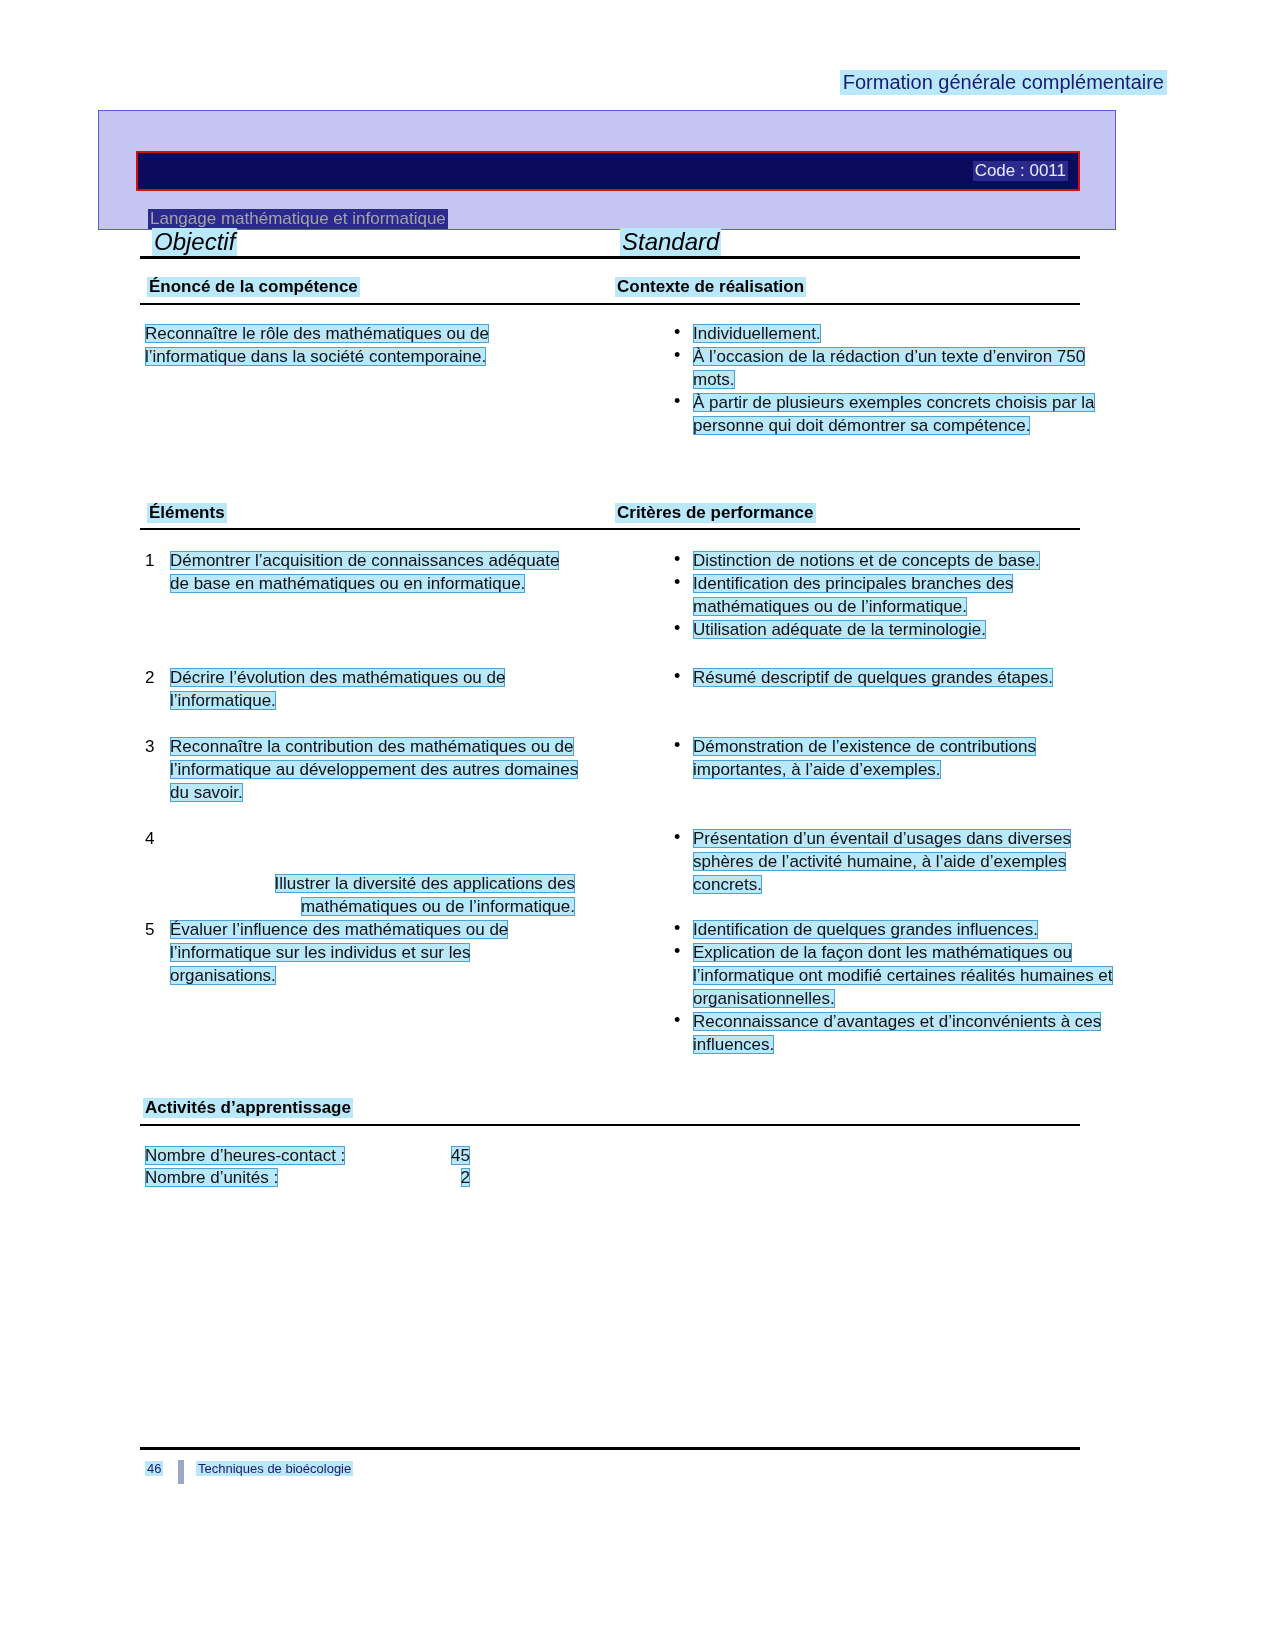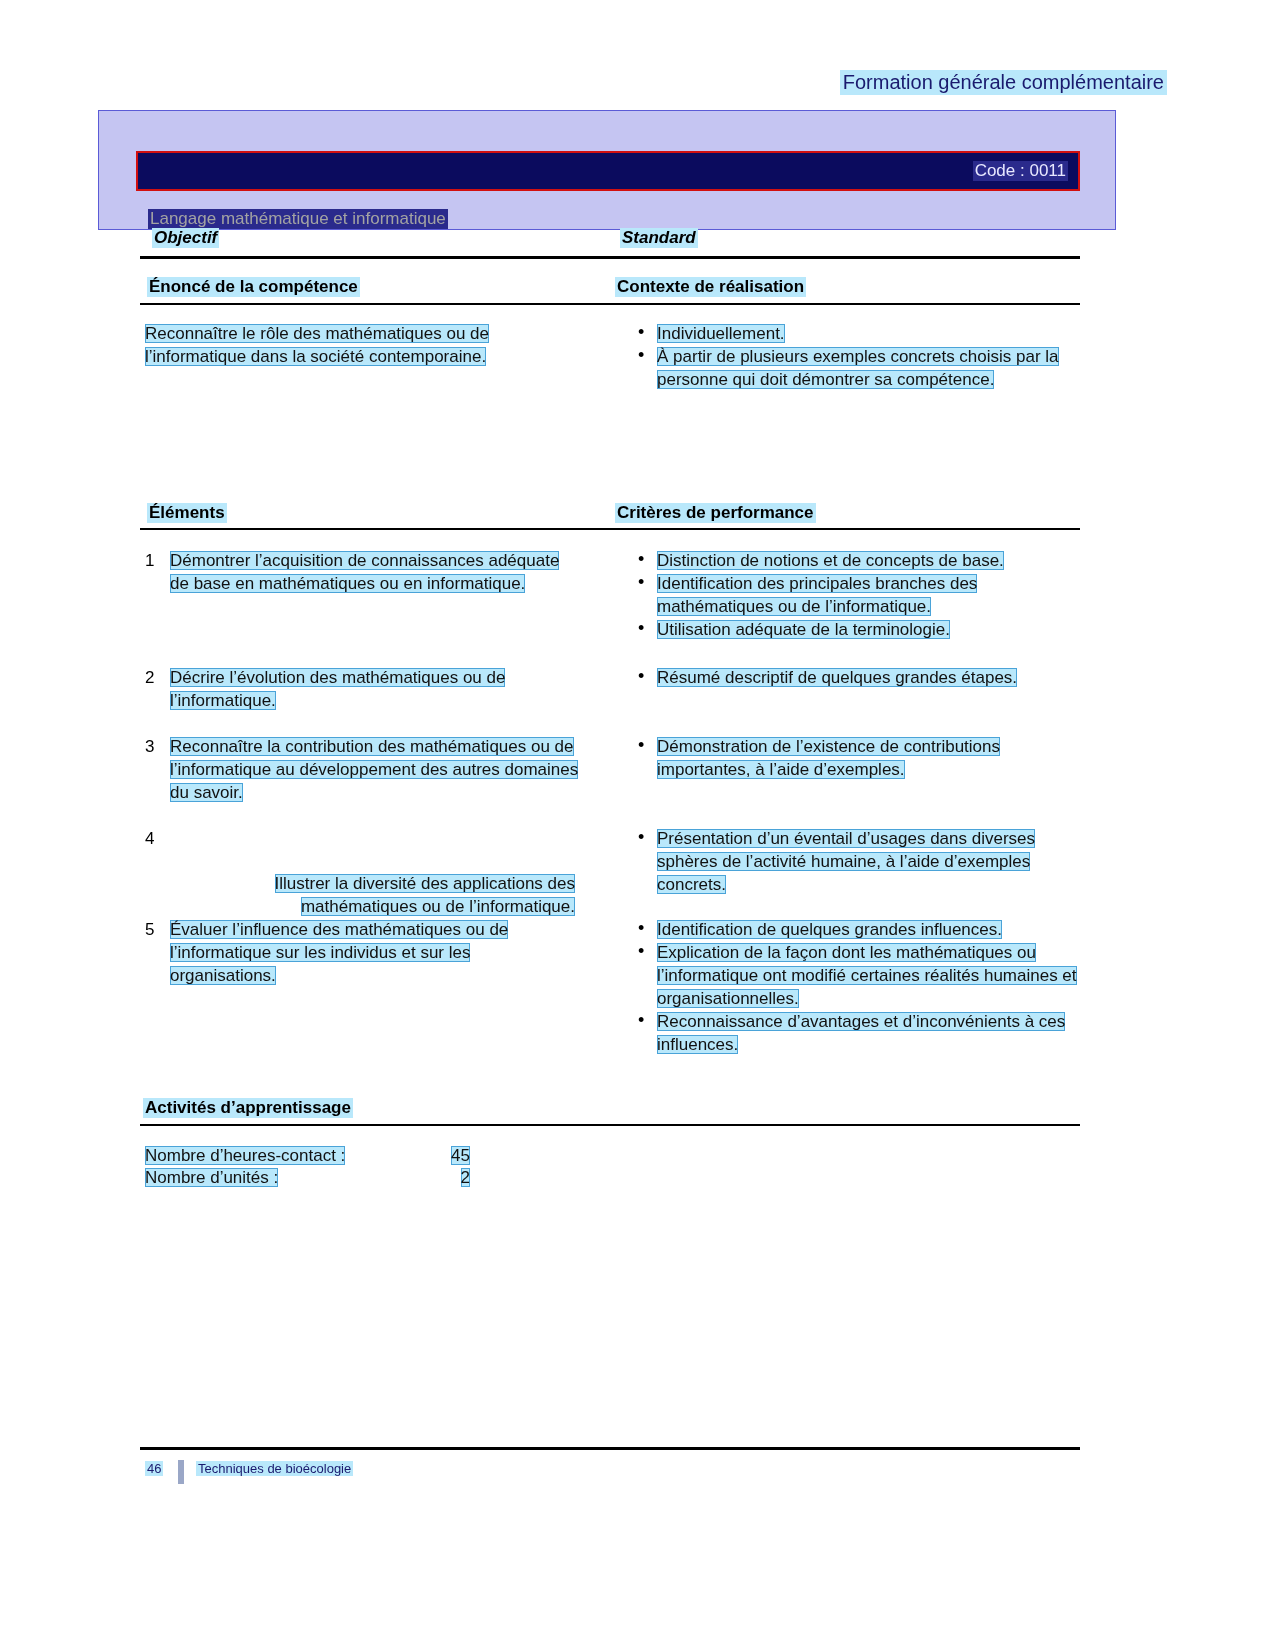--- a/index.html
+++ b/index.html
@@ -86,9 +86,9 @@
   }
   .hdr {
     position: absolute;
-    font-weight: bold;
+    font-weight: normal;
     font-style: italic;
-    font-size: 17px;
+    font-size: 24px;
     color: #000;
     background: #b9e8fb;
     padding: 0 2px;

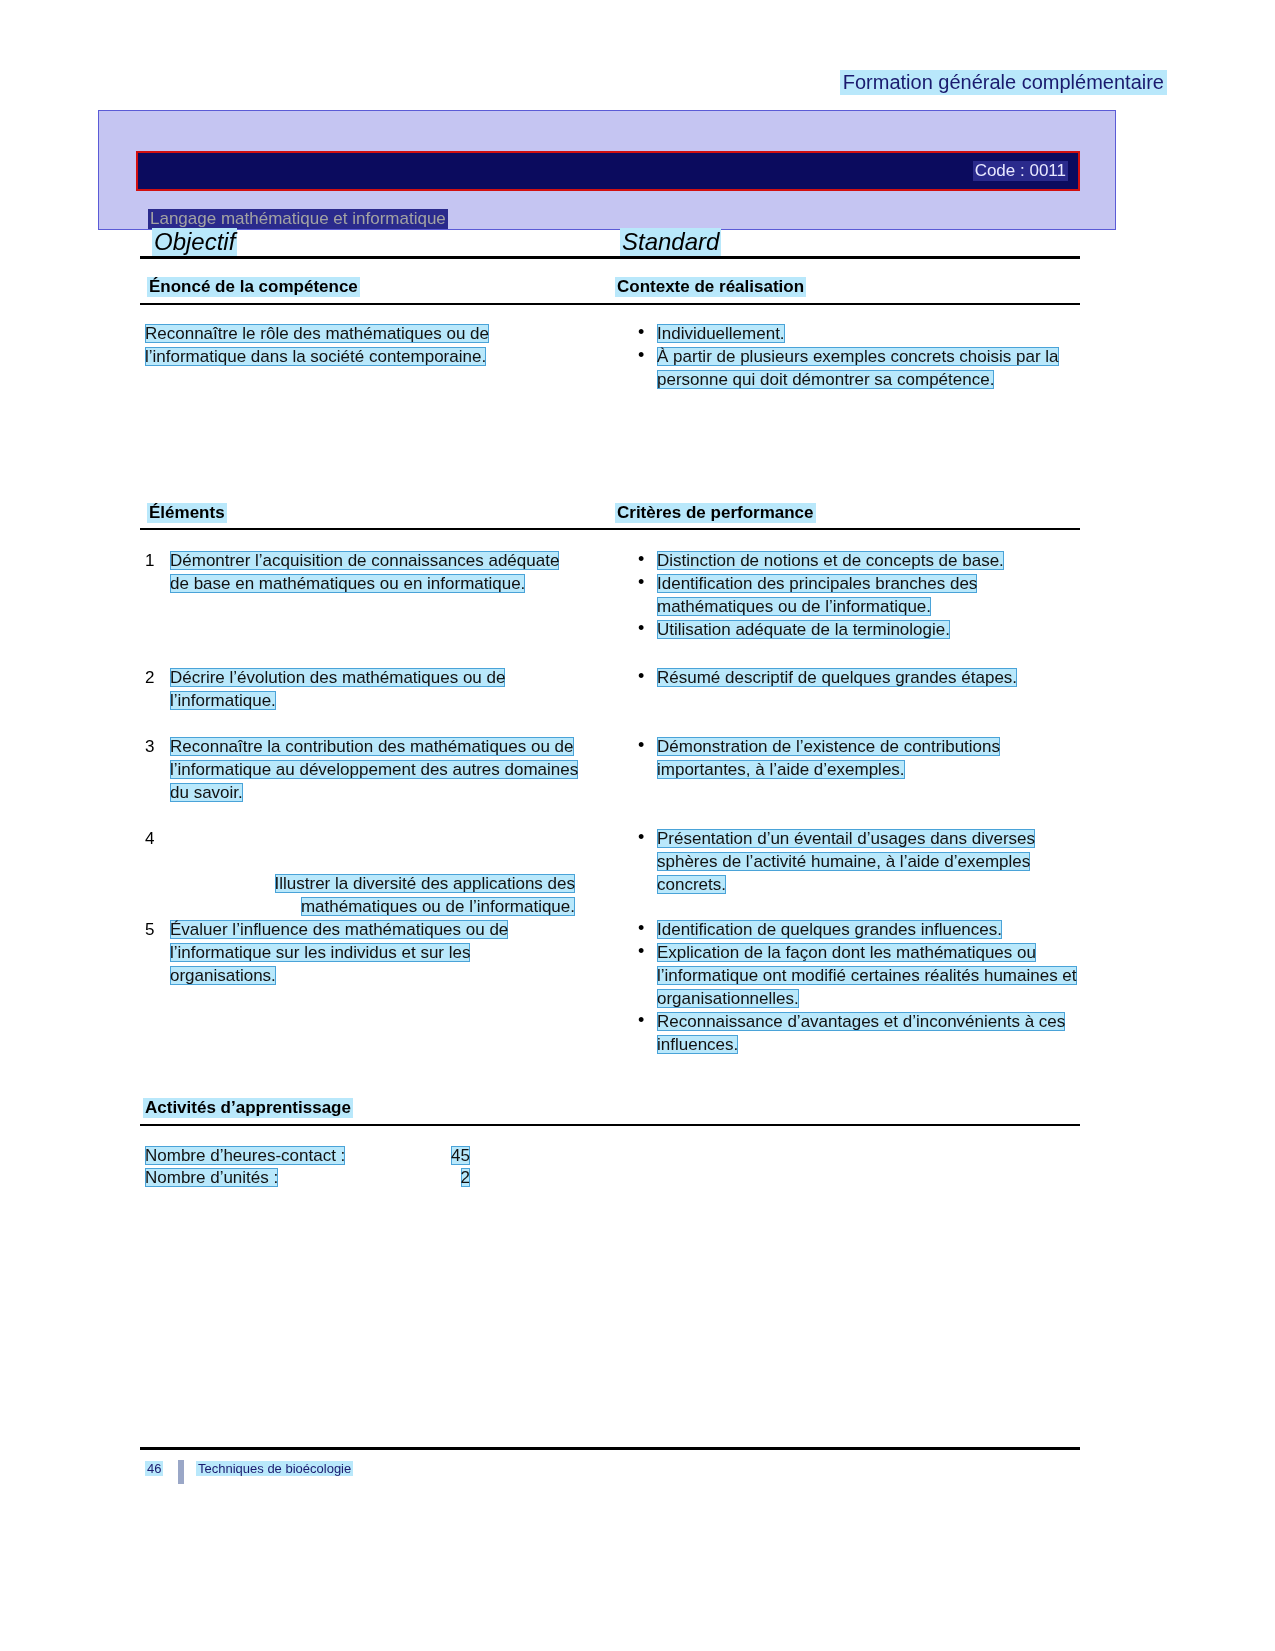--- a/index.html
+++ b/index.html
@@ -117,7 +117,7 @@
     box-shadow: 0 0 0 1px #4aa3d8 inset;
   }
   .col-left { left: 145px; width: 430px; }
-  .col-right { left: 632px; width: 430px; }
+  .col-right { left: 668px; width: 430px; }
 
   ul.bullets {
     margin: 0;

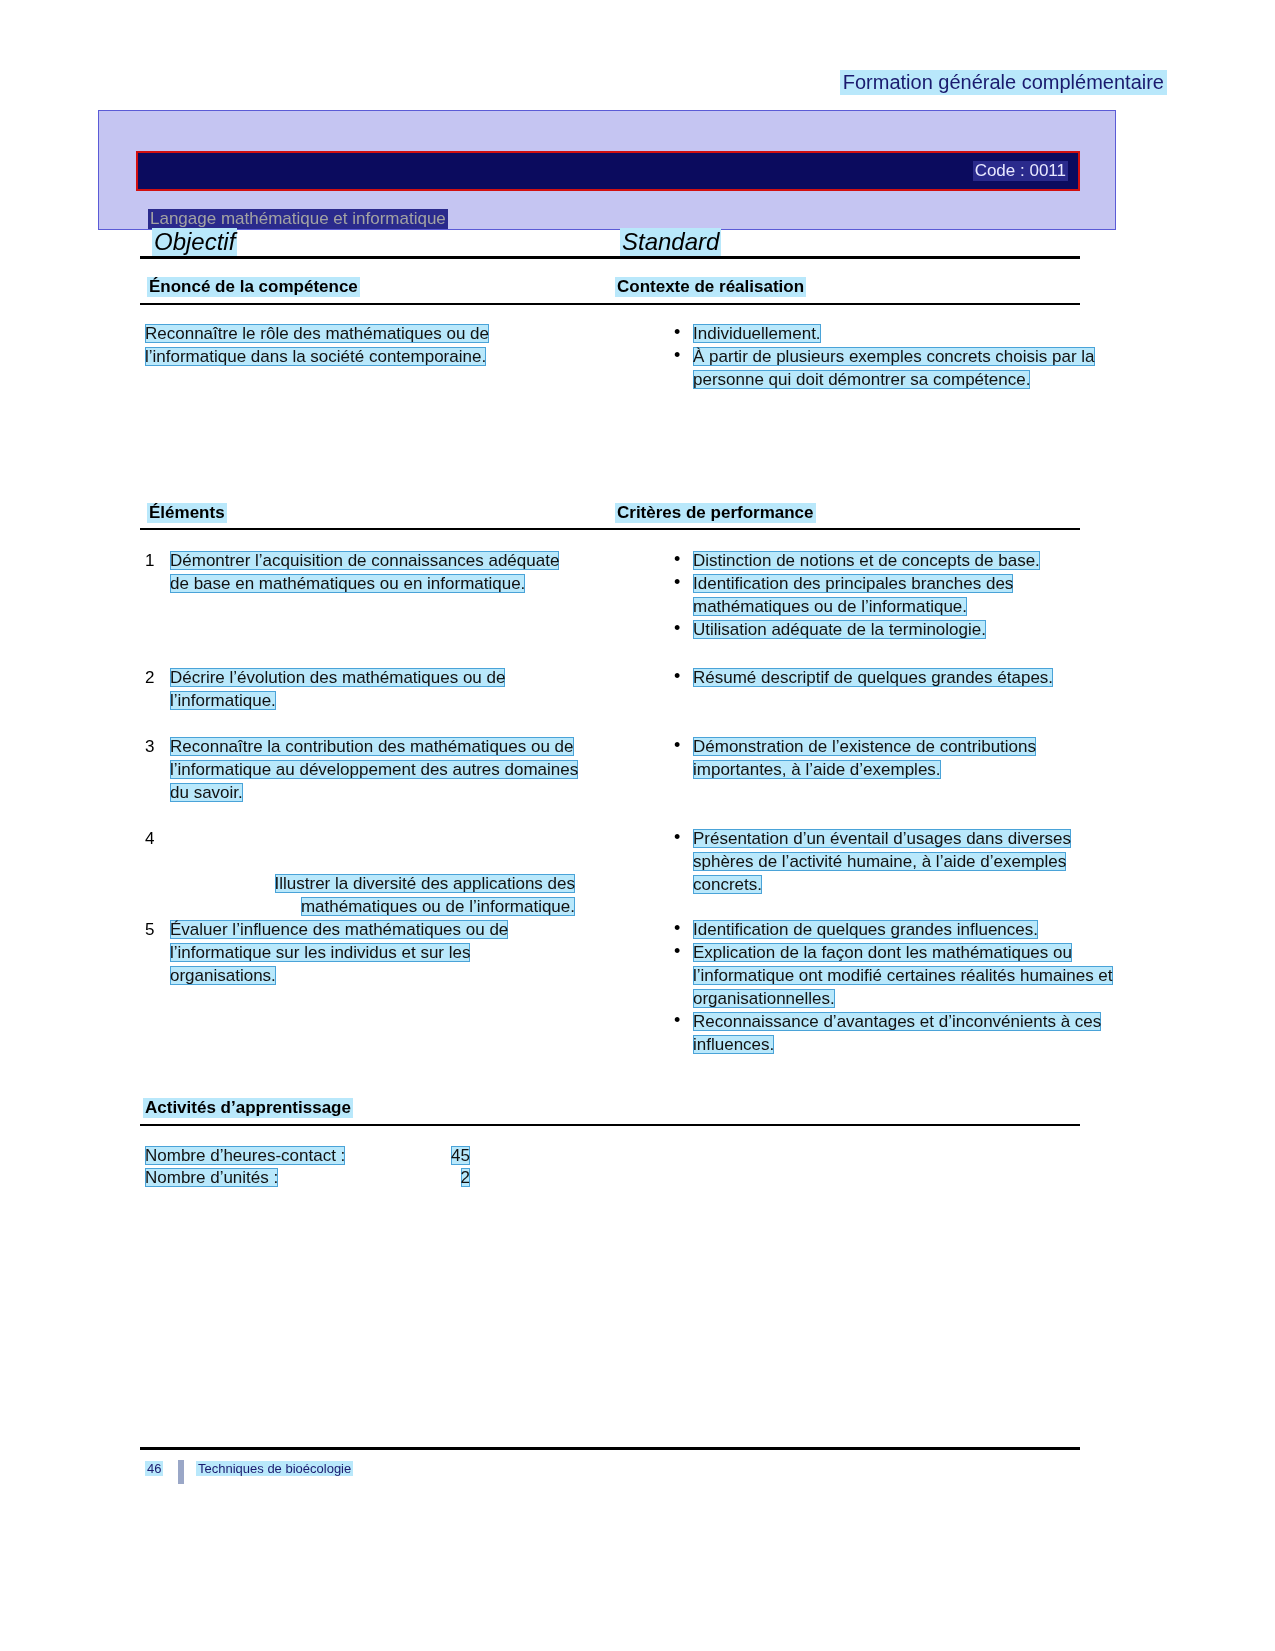--- a/index.html
+++ b/index.html
@@ -220,6 +220,7 @@
   <div class="txt col-right" style="top:322px; width:440px;">
     <ul class="bullets">
       <li><span class="hl">Individuellement.</span></li>
+      <li><span class="hl">À l’occasion de la rédaction d’un texte d’environ 750 mots.</span></li>
       <li><span class="hl">À partir de plusieurs exemples concrets choisis par la personne qui doit démontrer sa compétence.</span></li>
     </ul>
   </div>

